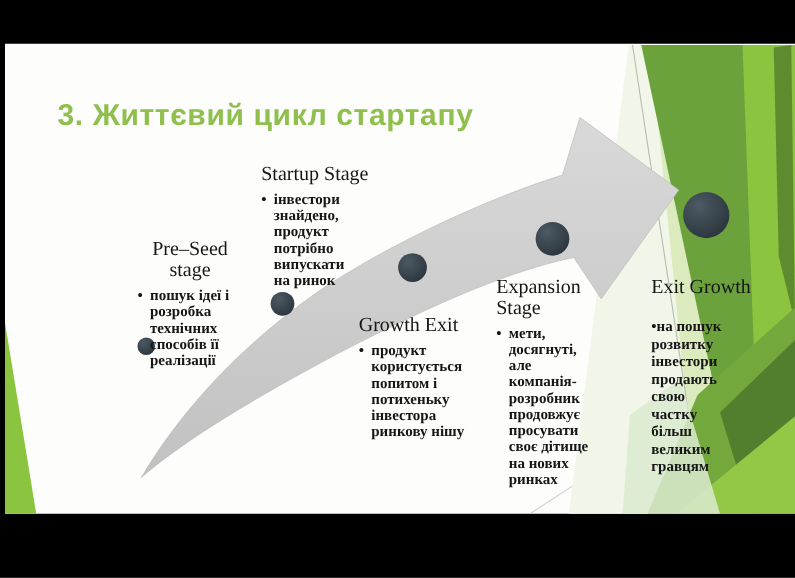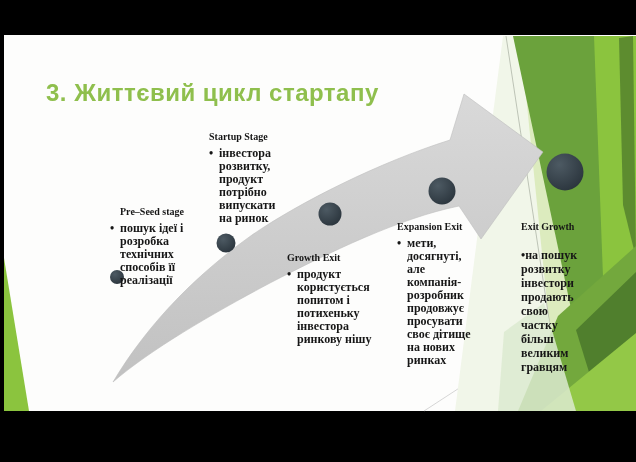--- a/index.html
+++ b/index.html
@@ -22,7 +22,7 @@
   }
   .stage{position:absolute;color:#161616;}
   .stage-heading{
-    font-weight:bold;font-size:10px;line-height:1.05;
+    font-weight:normal;font-size:16px;line-height:1.05;
     margin-bottom:4px;
   }
   .hd-center{text-align:center;}

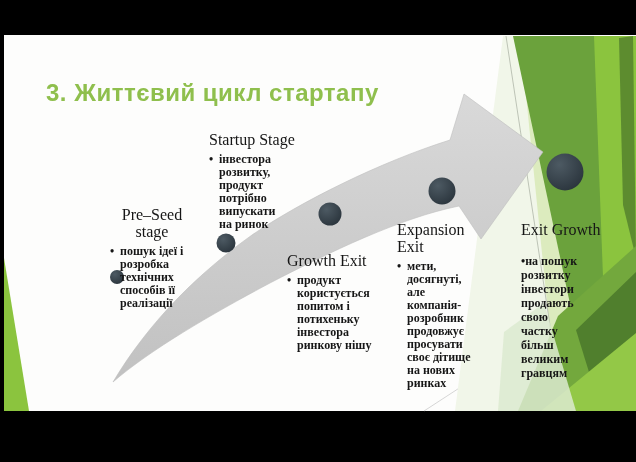--- a/index.html
+++ b/index.html
@@ -106,7 +106,7 @@
     <div class="stage s2">
       <div class="stage-heading hd-nowrap">Startup Stage</div>
       <div class="stage-body">
-        <span class="marker">•</span><span>інвестора розвитку, продукт потрібно випускати на ринок</span>
+        <span class="marker">•</span><span>інвестори знайдено, продукт потрібно випускати на ринок</span>
       </div>
     </div>
 

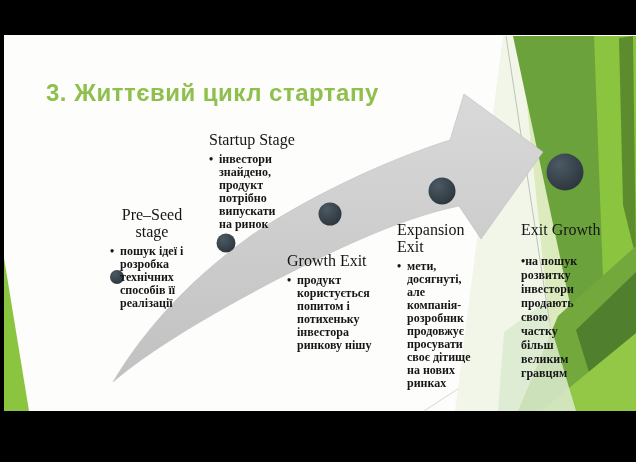--- a/index.html
+++ b/index.html
@@ -34,7 +34,7 @@
   }
   .stage-body .marker{position:absolute;left:0;top:0;}
   .stage-body.no-indent{padding-left:0;}
-  .s1{left:110px;top:181px;width:84px;margin-top:15px;}
+  .s1{left:110px;top:181px;width:84px;}
   .s2{left:209px;top:121px;width:78px;}
   .s3{left:287px;top:242px;width:88px;}
   .s4{left:397px;top:211px;width:78px;}

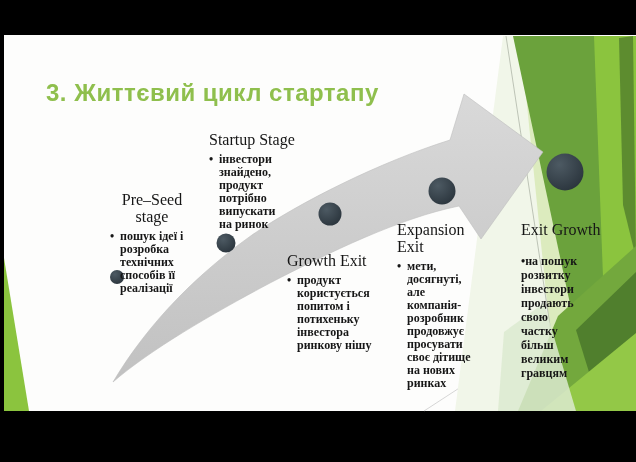--- a/index.html
+++ b/index.html
@@ -118,7 +118,7 @@
     </div>
 
     <div class="stage s4">
-      <div class="stage-heading">Expansion Exit</div>
+      <div class="stage-heading">Expansion Stage</div>
       <div class="stage-body">
         <span class="marker">•</span><span>мети, досягнуті, але компанія-розробник продовжує просувати своє дітище на нових ринках</span>
       </div>

